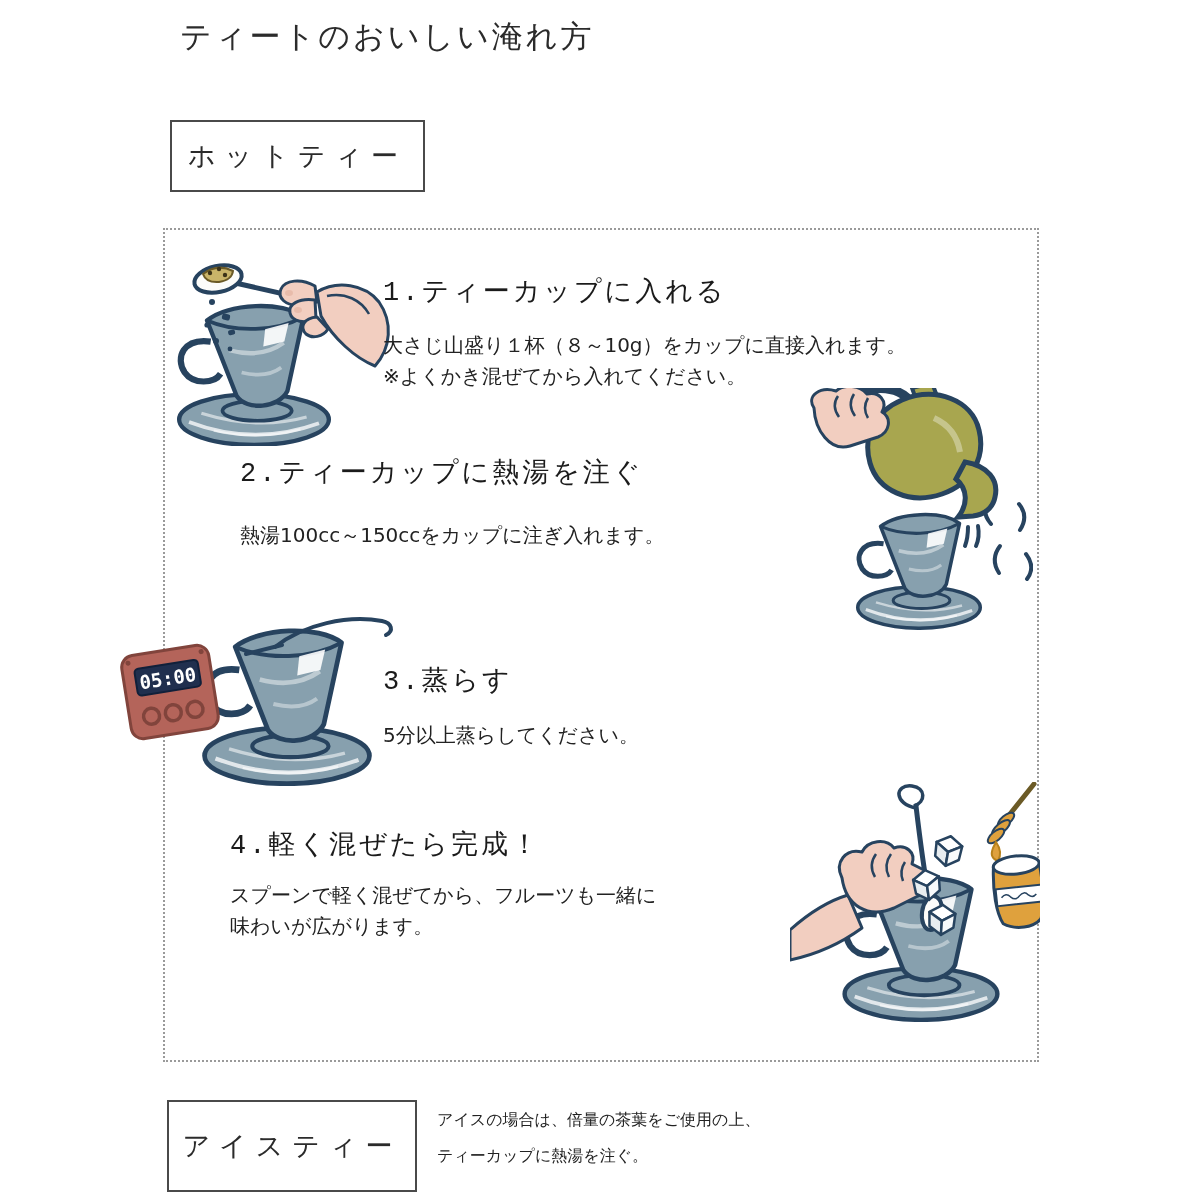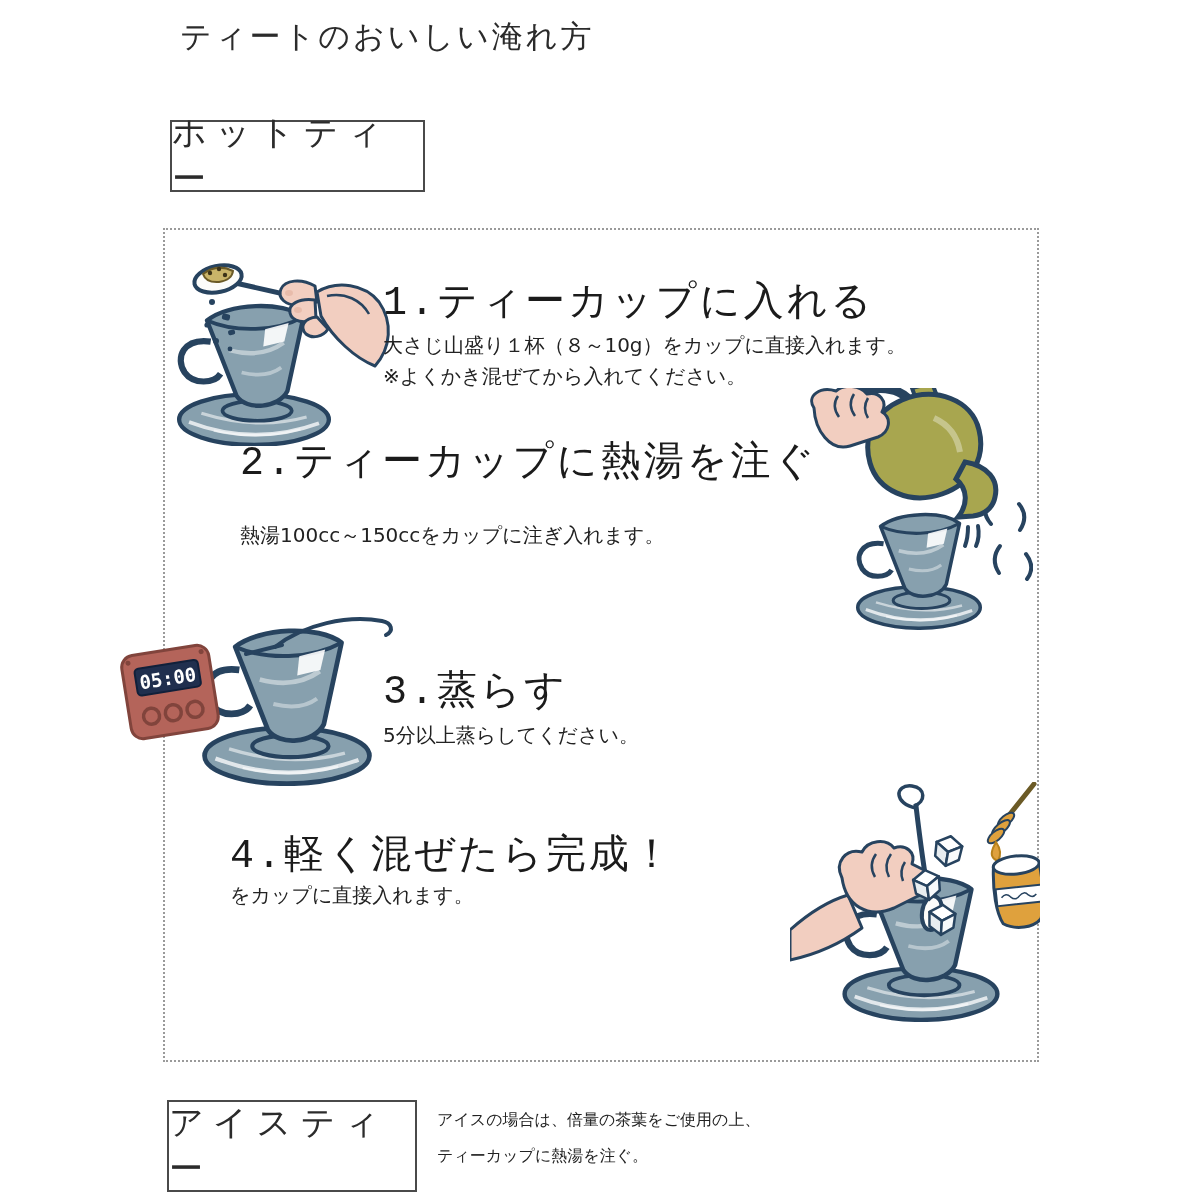--- a/index.html
+++ b/index.html
@@ -9,7 +9,7 @@
   .serif{font-family:Liberation Mono, monospace;}
   .page-title{left:180px;top:16px;font-size:31px;letter-spacing:3px;color:#2b2b2b;}
   .label-box{border:2px solid #4a4a4a;display:flex;align-items:center;justify-content:center;
-             font-size:34px;letter-spacing:9px;color:#2b2b2b;background:#fff;}
+             font-size:27px;letter-spacing:9px;color:#2b2b2b;background:#fff;}
   .hot-box{left:170px;top:120px;width:251px;height:68px;}
   .ice-box{left:167px;top:1100px;width:246px;height:88px;justify-content:flex-end;}
   .steps-frame{left:163px;top:228px;width:872px;height:830px;border:2px dotted #9a9a9a;}

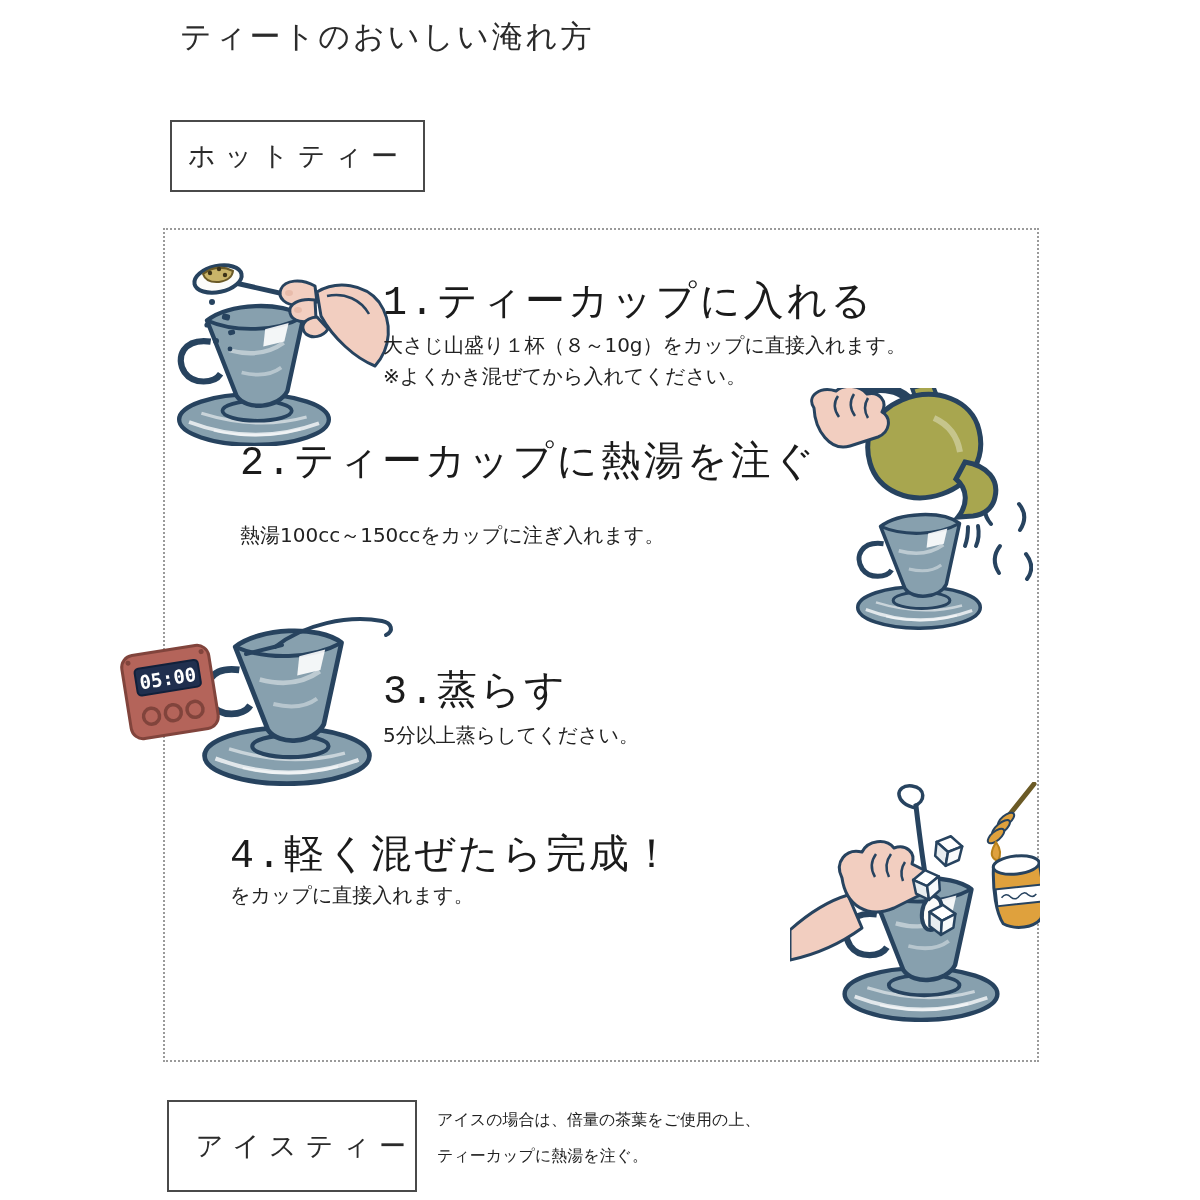--- a/index.html
+++ b/index.html
@@ -13,7 +13,7 @@
   .hot-box{left:170px;top:120px;width:251px;height:68px;}
   .ice-box{left:167px;top:1100px;width:246px;height:88px;justify-content:flex-end;}
   .steps-frame{left:163px;top:228px;width:872px;height:830px;border:2px dotted #9a9a9a;}
-  .step-heading{font-size:40px;letter-spacing:3px;color:#1b1b1b;white-space:nowrap;}
+  .step-heading{font-size:27px;letter-spacing:3px;color:#1b1b1b;white-space:nowrap;}
   .step-body{font-size:20px;line-height:31px;color:#222;white-space:nowrap;}
   .ice-text{left:437px;top:1102px;font-size:16px;line-height:36px;color:#222;white-space:nowrap;}
   .illus{position:absolute;}

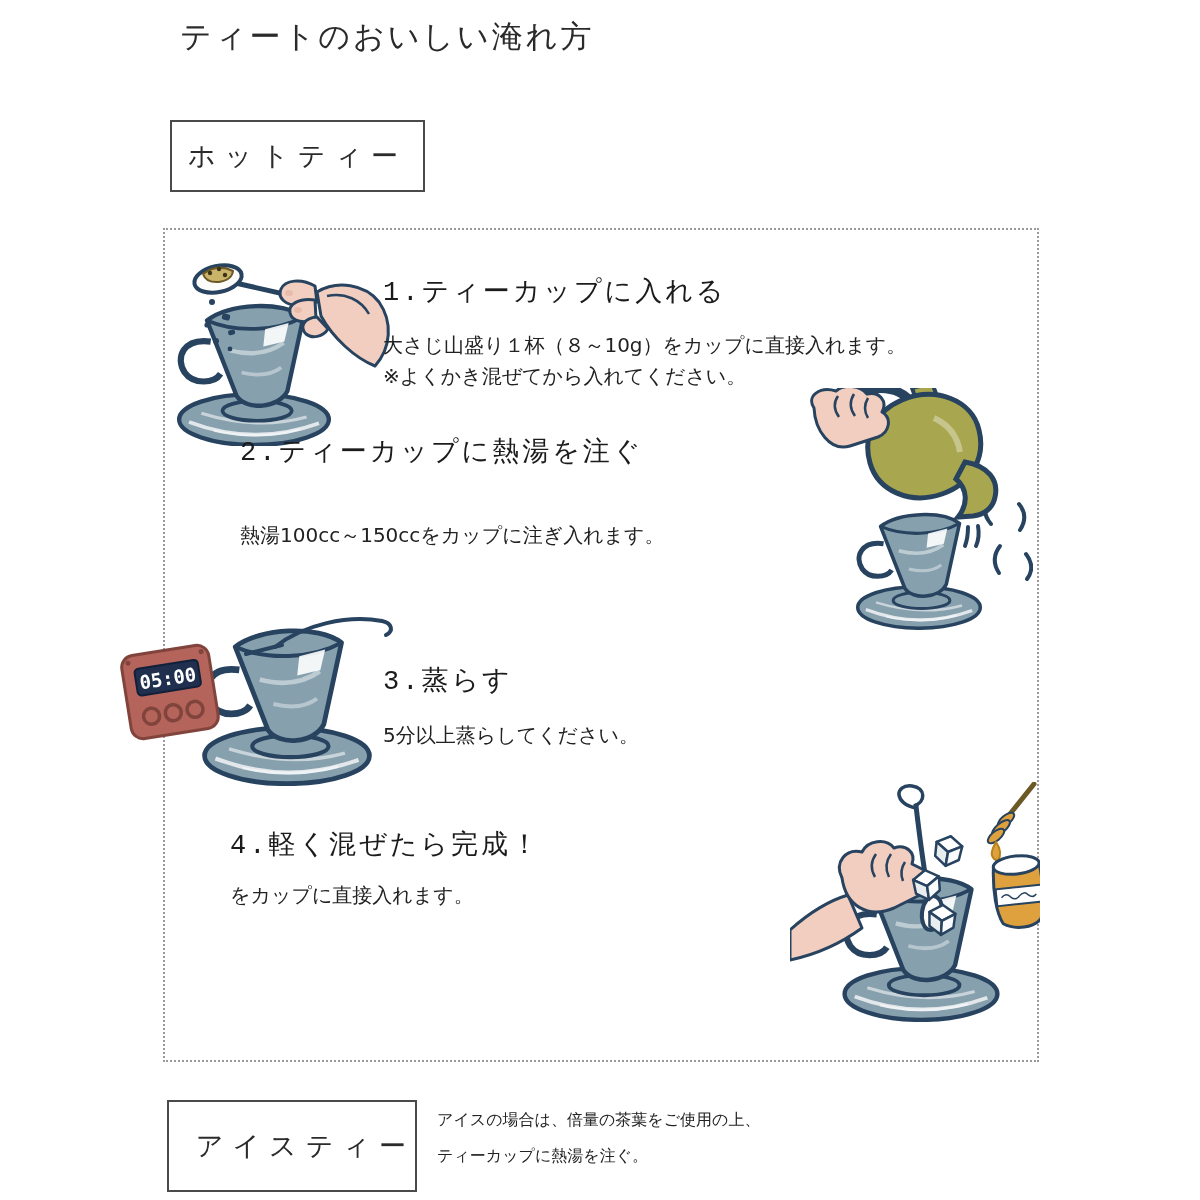--- a/index.html
+++ b/index.html
@@ -83,7 +83,7 @@
   <div>※よくかき混ぜてから入れてください。</div>
 </div>
 
-<div class="abs serif step-heading" style="left:240px;top:433px">2.ティーカップに熱湯を注ぐ</div>
+<div class="abs serif step-heading" style="left:240px;top:454px">2.ティーカップに熱湯を注ぐ</div>
 <div class="abs step-body" style="left:240px;top:520px">
   <div>熱湯100cc～150ccをカップに注ぎ入れます。</div>
 </div>

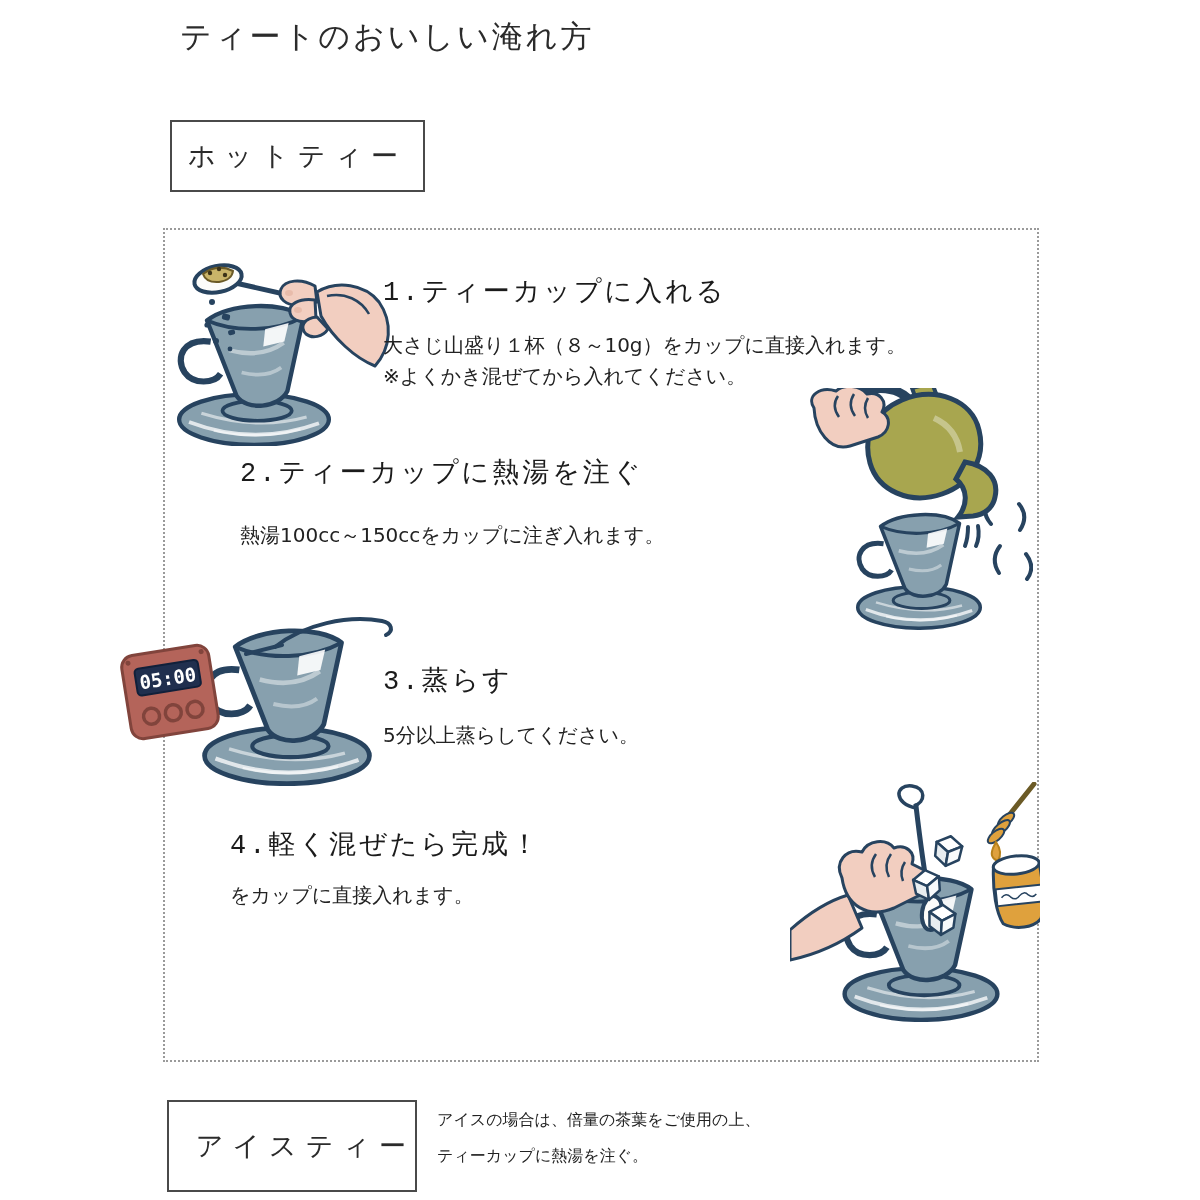--- a/index.html
+++ b/index.html
@@ -138,6 +138,7 @@
 
 <div class="abs serif step-heading" style="left:230px;top:826px">4.軽く混ぜたら完成！</div>
 <div class="abs step-body" style="left:230px;top:880px">
+  <div>スプーンで軽く混ぜてから、フルーツも一緒に</div>
   <div>をカップに直接入れます。</div>
 </div>
 

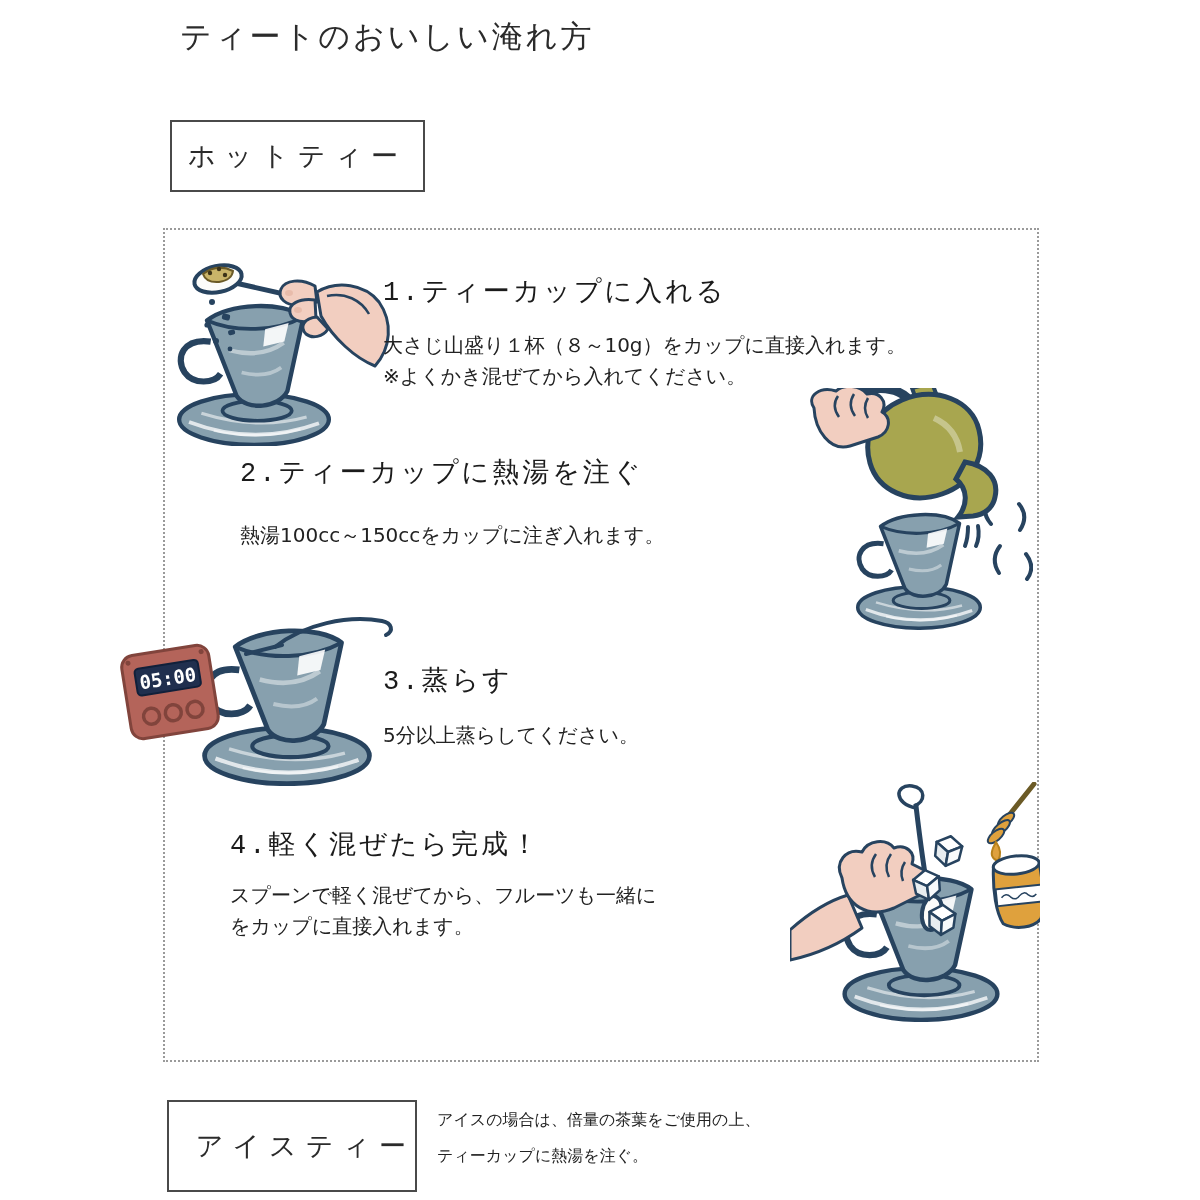--- a/index.html
+++ b/index.html
@@ -139,7 +139,7 @@
 <div class="abs serif step-heading" style="left:230px;top:826px">4.軽く混ぜたら完成！</div>
 <div class="abs step-body" style="left:230px;top:880px">
   <div>スプーンで軽く混ぜてから、フルーツも一緒に</div>
-  <div>をカップに直接入れます。</div>
+  <div>味わいが広がります。</div>
 </div>
 
 <svg class="illus" style="left:790px;top:782px" width="250" height="242" viewBox="0 0 250 242">

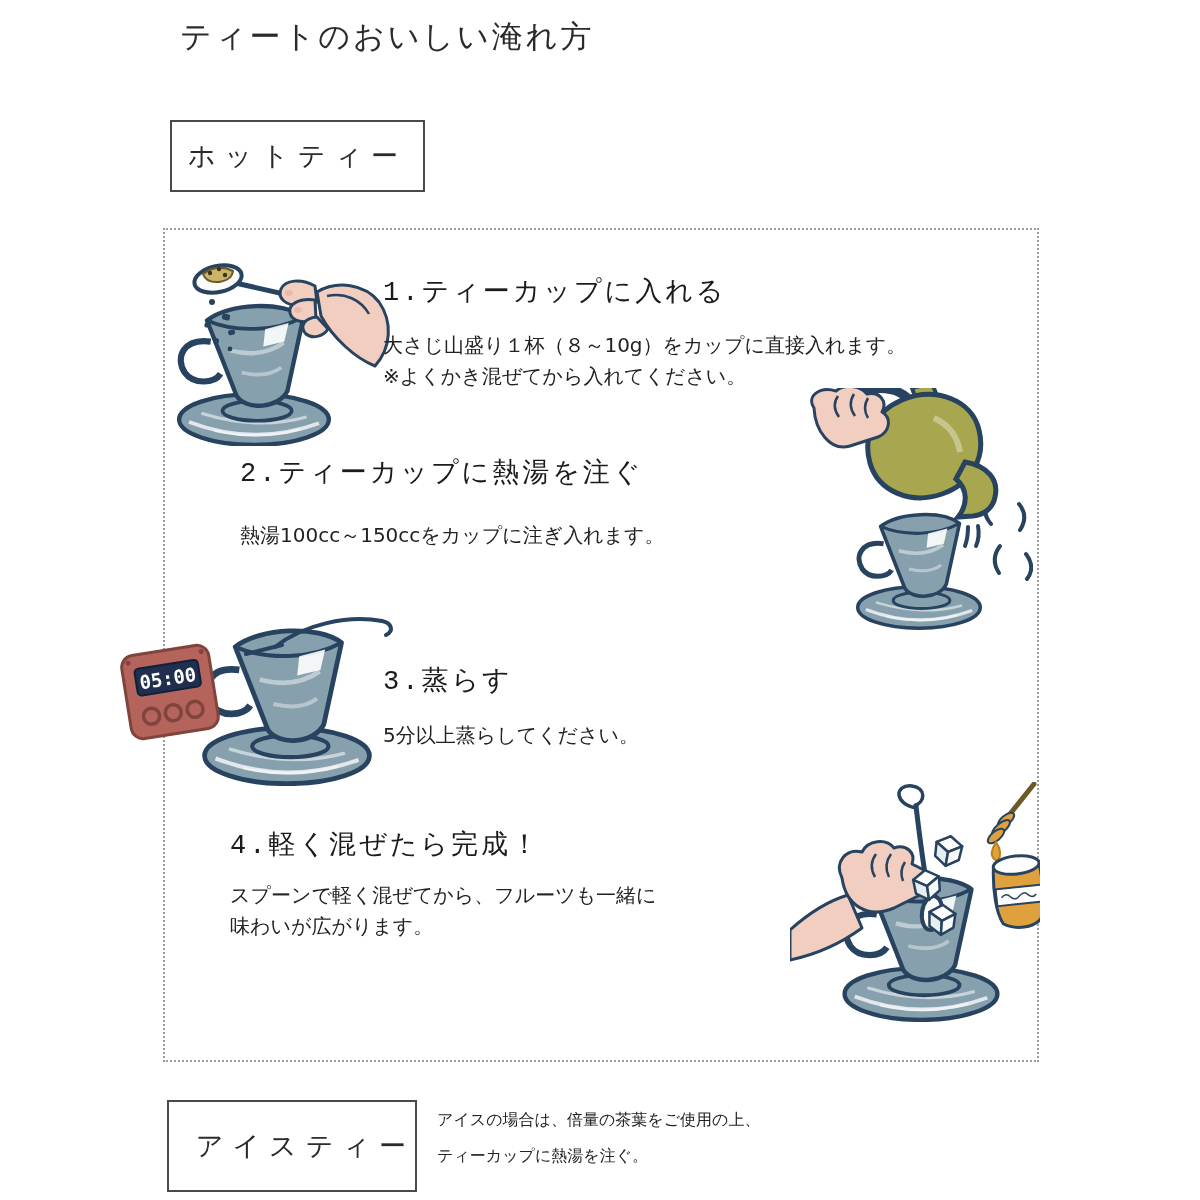--- a/index.html
+++ b/index.html
@@ -11,7 +11,7 @@
   .label-box{border:2px solid #4a4a4a;display:flex;align-items:center;justify-content:center;
              font-size:27px;letter-spacing:9px;color:#2b2b2b;background:#fff;}
   .hot-box{left:170px;top:120px;width:251px;height:68px;}
-  .ice-box{left:167px;top:1100px;width:246px;height:88px;justify-content:flex-end;}
+  .ice-box{left:167px;top:1100px;width:246px;height:88px;}
   .steps-frame{left:163px;top:228px;width:872px;height:830px;border:2px dotted #9a9a9a;}
   .step-heading{font-size:27px;letter-spacing:3px;color:#1b1b1b;white-space:nowrap;}
   .step-body{font-size:20px;line-height:31px;color:#222;white-space:nowrap;}

